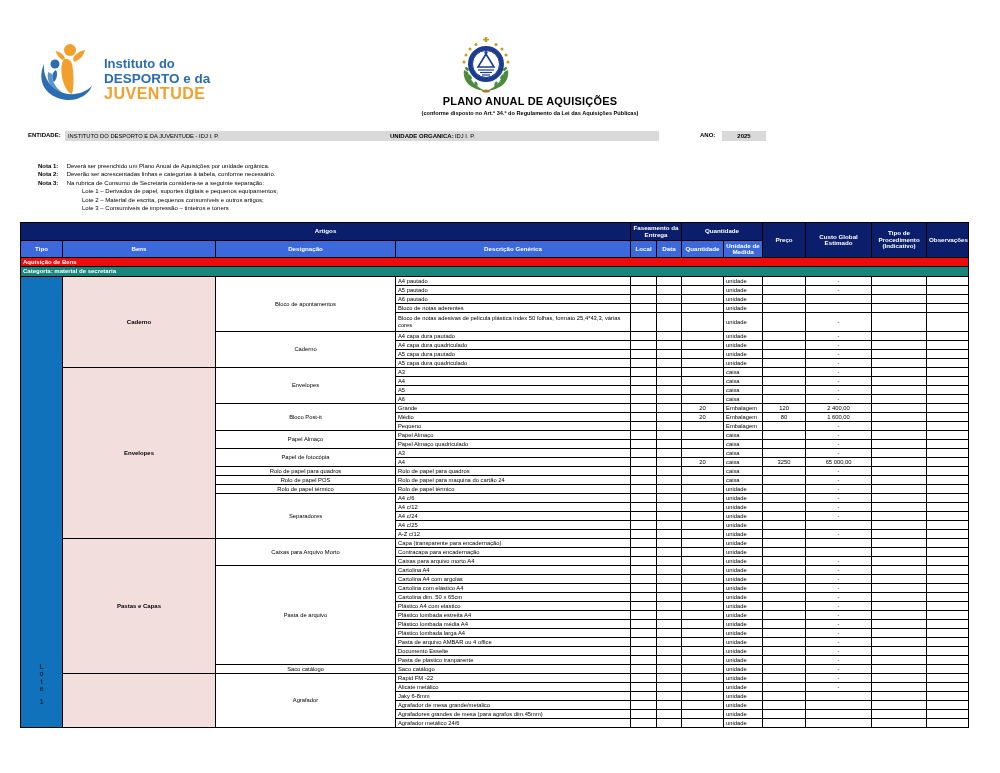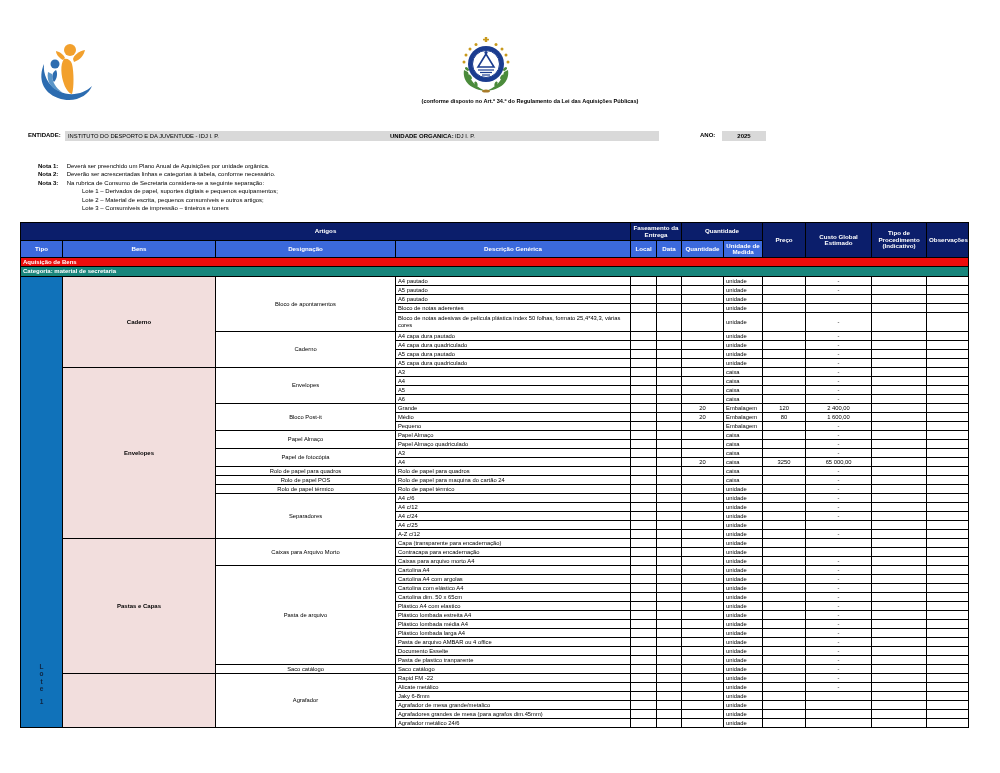--- a/index.html
+++ b/index.html
@@ -76,6 +76,11 @@
     <path d="M29,18 C25,16 22,12 22,9 C26,10 30,13 31,16 Z" fill="#f2a02d"></path>
     <path d="M40,20 C46,18 50,13 51,8 C45,9 40,13 39,17 Z" fill="#f2a02d"></path>
   </svg>
+  <div class="logo-text">
+    <div class="logo-l1">Instituto do</div>
+    <div class="logo-l2">DESPORTO e da</div>
+    <div class="logo-l3">JUVENTUDE</div>
+  </div>
 </div>
 
 <div class="emblem-wrap">

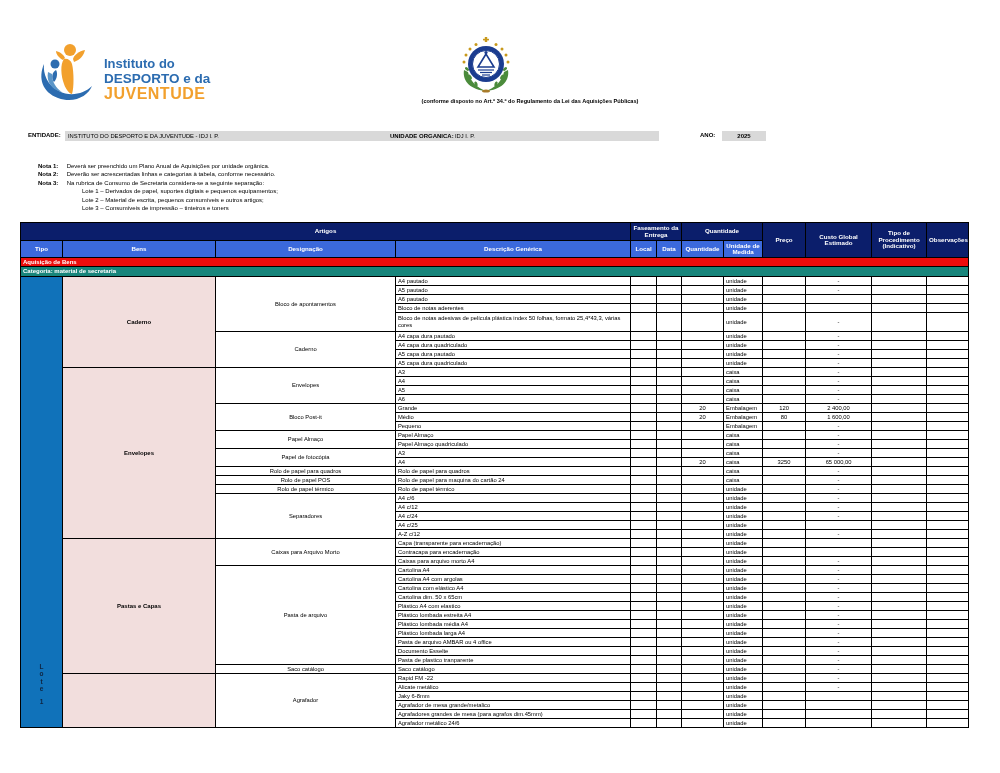--- a/index.html
+++ b/index.html
@@ -116,6 +116,7 @@
 </div>
 
 <div class="title-block">
+  <div class="main-title">PLANO ANUAL DE AQUISIÇÕES</div>
   <div class="sub-title">(conforme disposto no Art.º 34.º do Regulamento da Lei das Aquisições Públicas)</div>
 </div>
 

